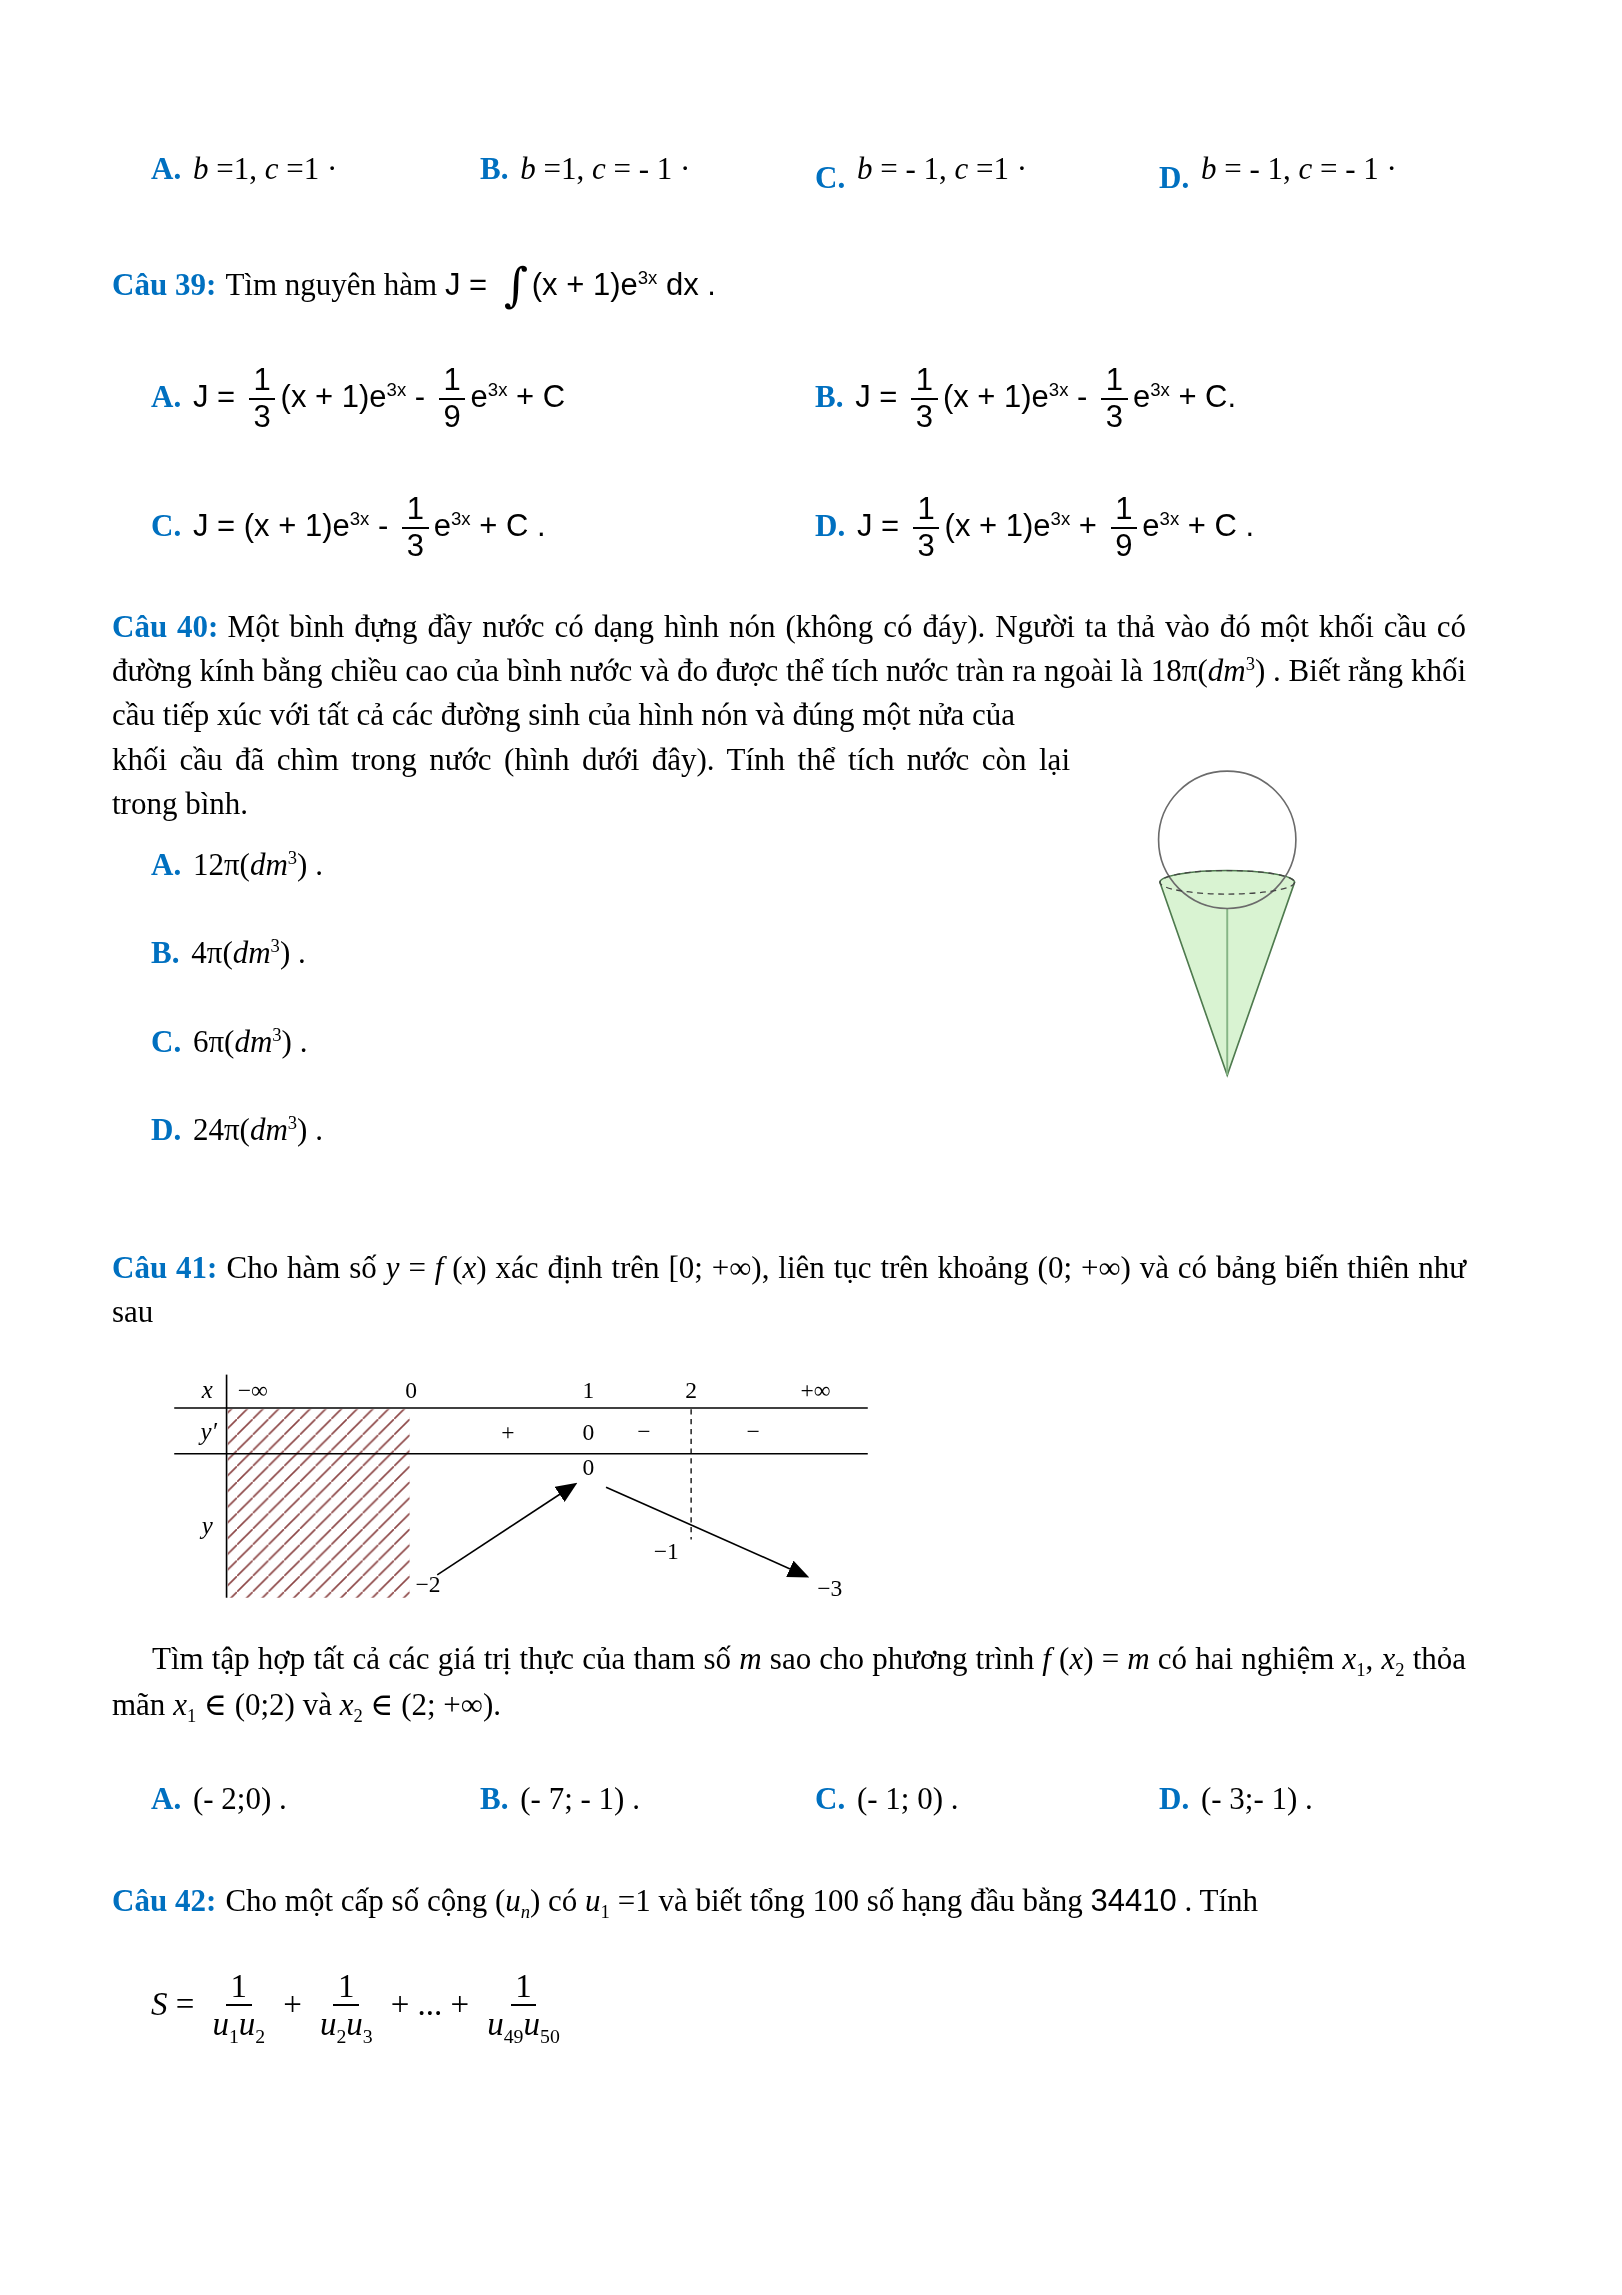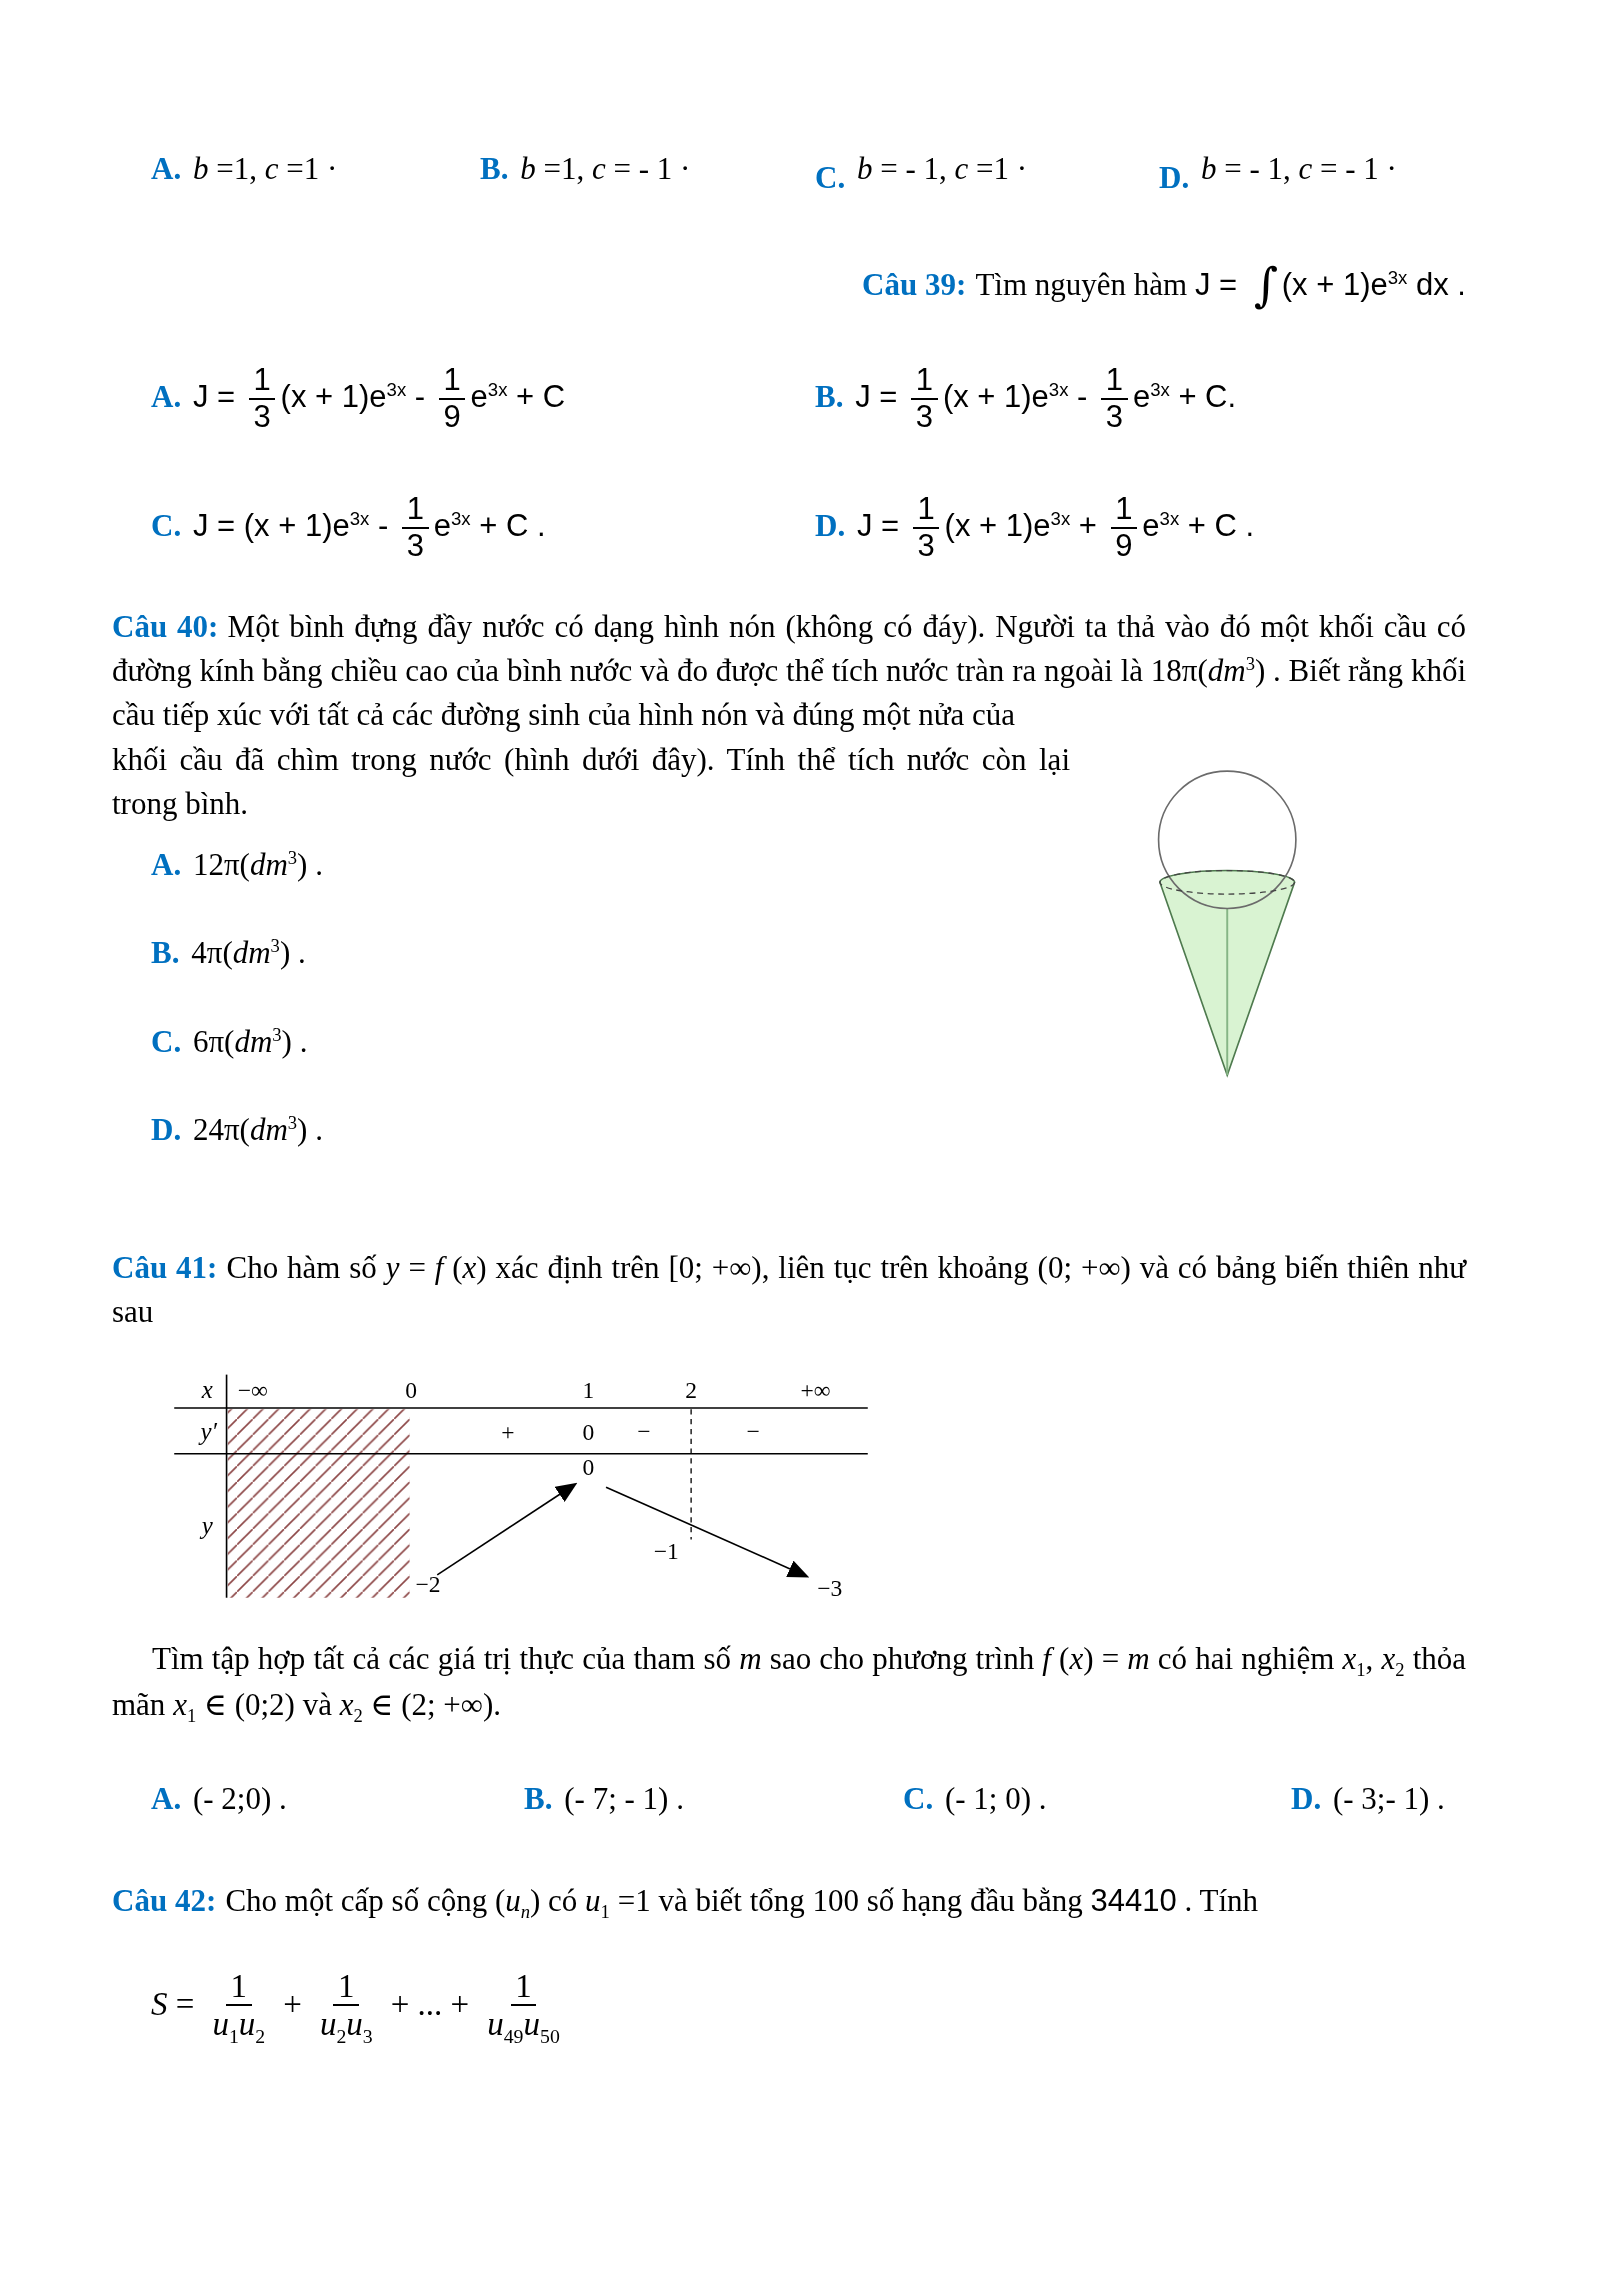--- a/index.html
+++ b/index.html
@@ -17,7 +17,7 @@
   .mathtext i, .sans-math i { font-style:italic; }
 
   p.just { text-align:justify; }
-  .stem { line-height:1.42;text-align:right; }
+  .stem { line-height:1.42; }
   sup { font-size:.6em; }
   sub { font-size:.6em; }
 

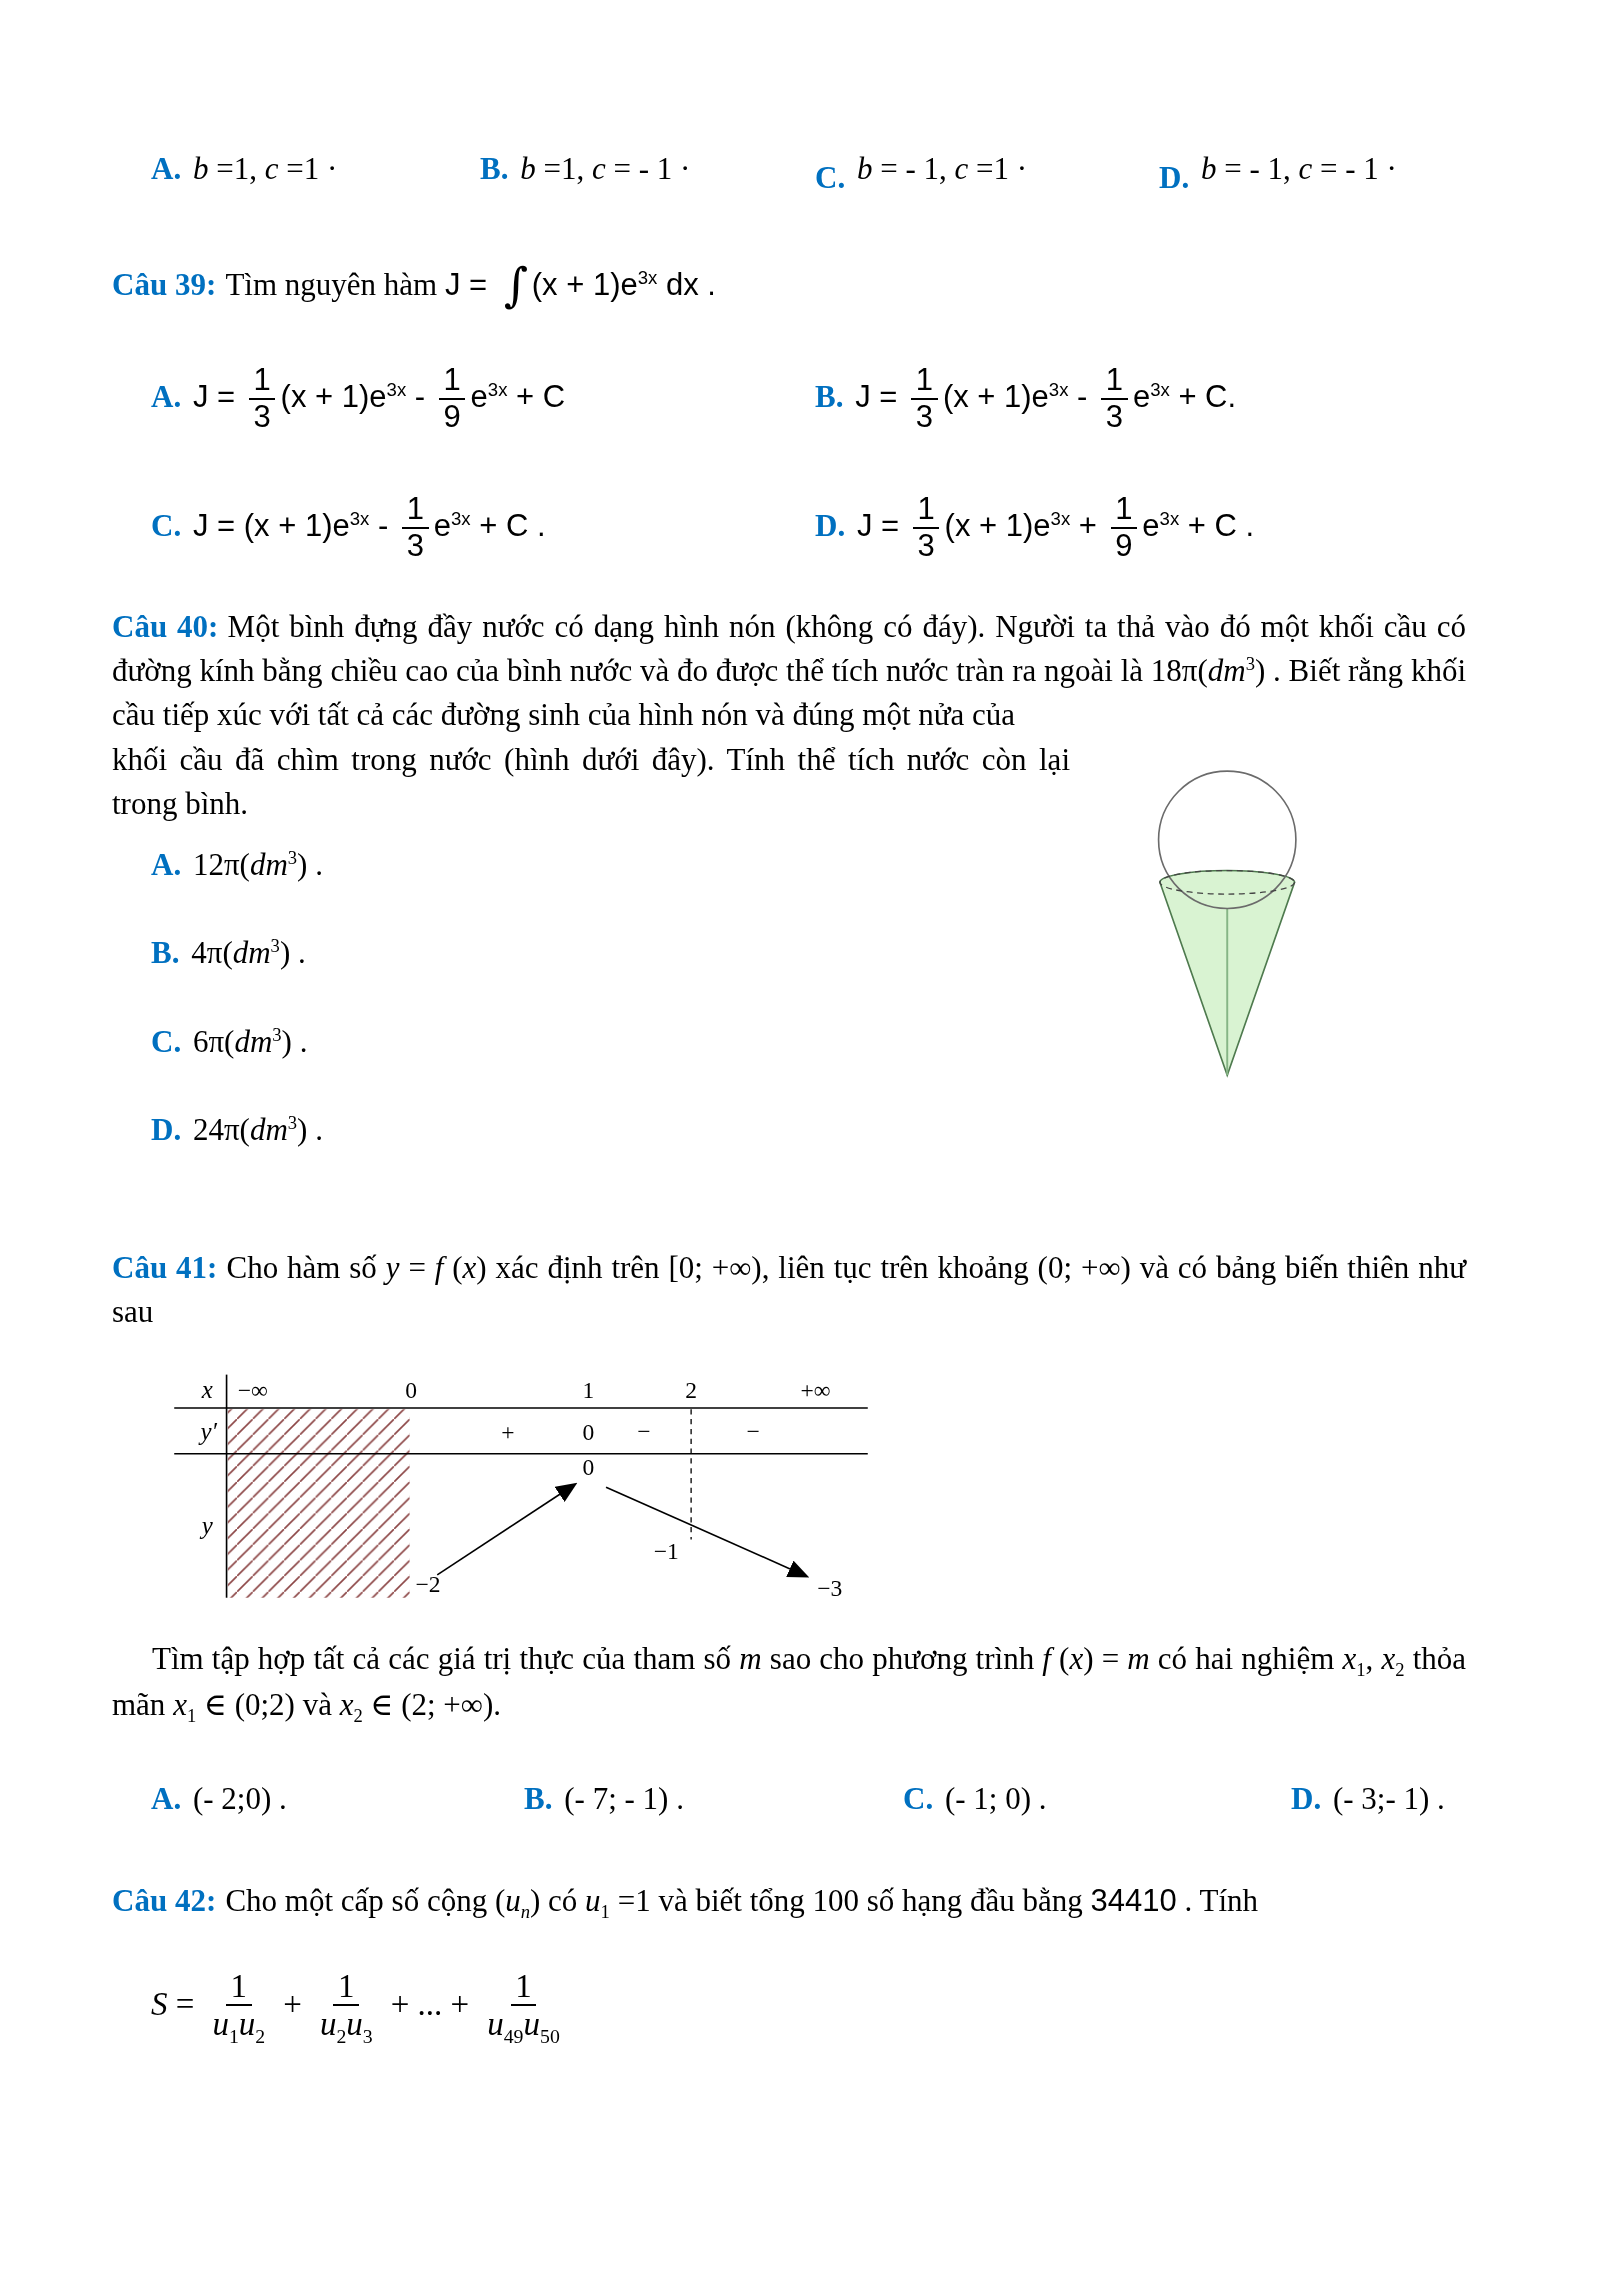--- a/index.html
+++ b/index.html
@@ -46,7 +46,7 @@
   .tbl-var { font-style:italic; font-size:38px; font-family:"Liberation Serif","DejaVu Serif",serif; }
   .tbl-tick { font-size:36px; font-family:"Liberation Serif","DejaVu Serif",serif; }
   .indent { text-indent:40px; margin-top:28px; }
-  .q41-opts { margin-top:51px;gap:44px; }
+  .q41-opts { margin-top:51px; }
 
   .q42 { margin-top:62px; }
   .formula { margin:38px 0 0 39px; font-size:33px; }

